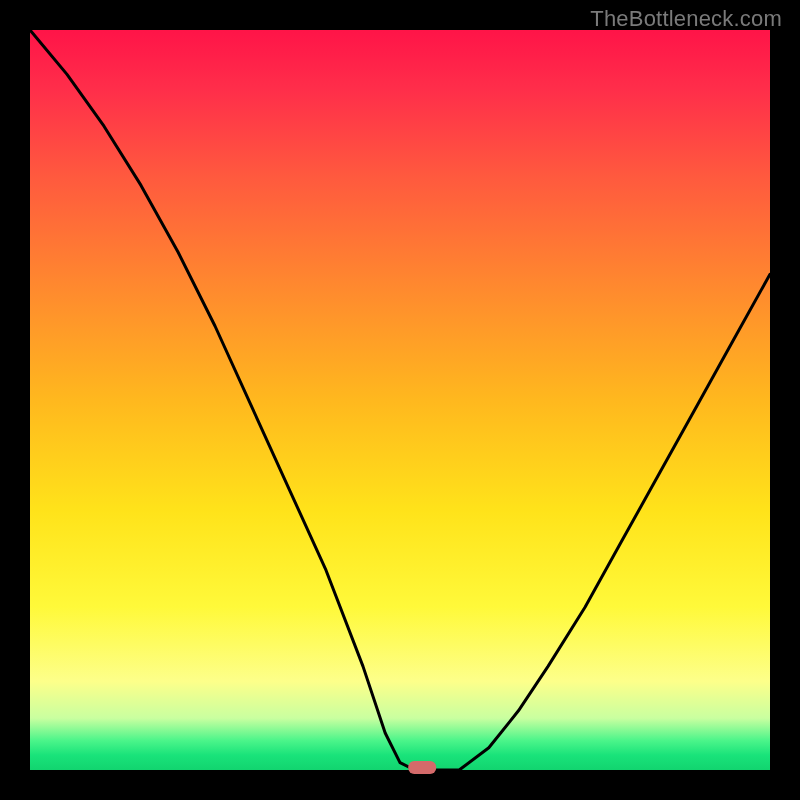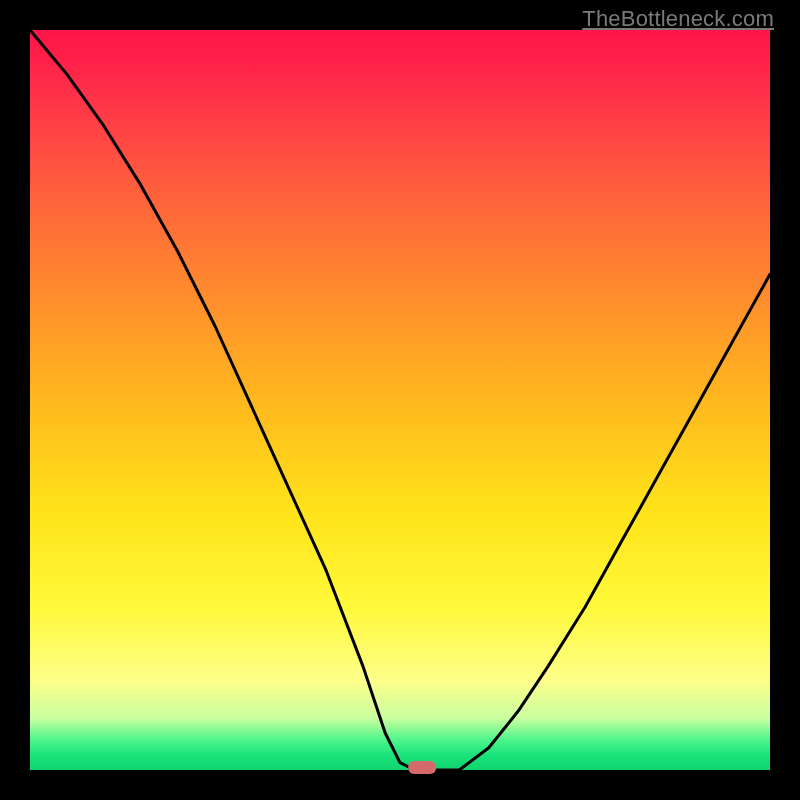--- a/index.html
+++ b/index.html
@@ -22,14 +22,13 @@
   .watermark {
     position: absolute;
     top: 6px;
-    right: 26px;
+    right: 18px;
     color: #7a7a7a;
     font-size: 22px;
     font-weight: 500;
     letter-spacing: 0.2px;
     pointer-events: none;
     user-select: none;
-    text-decoration: underline;
   }
   .plot-area {
     position: absolute;

